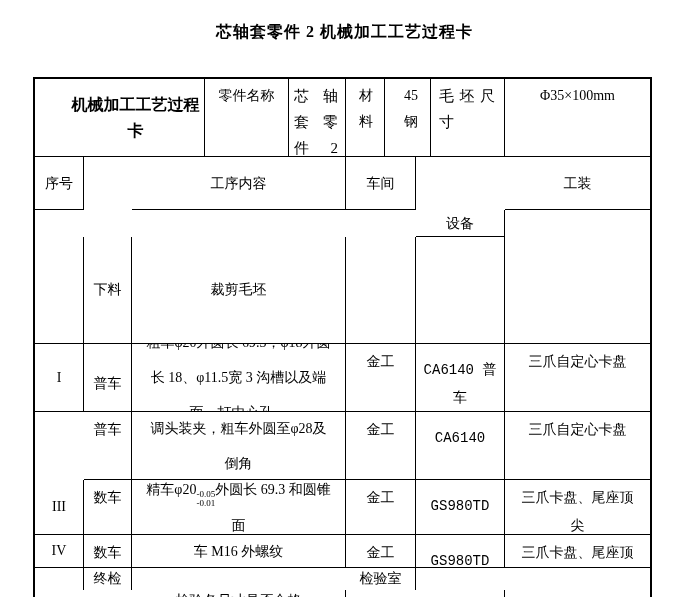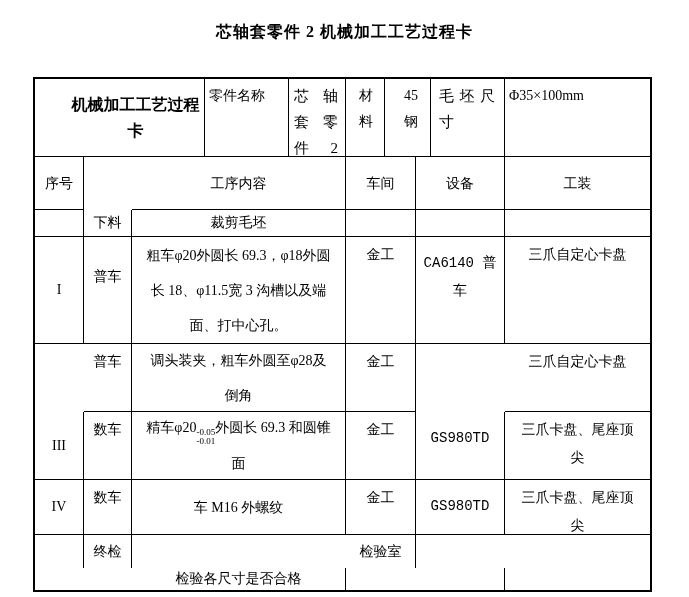--- a/index.html
+++ b/index.html
@@ -31,7 +31,7 @@
   .vm{align-items:center;}
   .vt{align-items:flex-start;padding-top:4px;}
   .tx{width:100%;padding:0 4px;box-sizing:border-box;text-align:center;}
-  .tl{text-align:left;}
+  .tl{text-align:center;}
   .jy{text-align:justify;text-align-last:justify;}
   .jyl{text-align:justify;text-align-last:left;}
   .b{font-weight:bold;font-size:16px;margin-left:32px;}

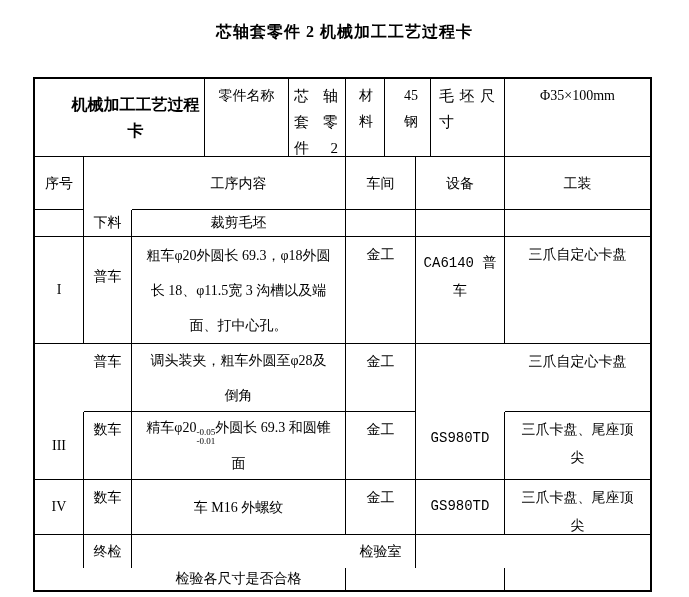--- a/index.html
+++ b/index.html
@@ -92,11 +92,11 @@
     <div class="c vm r2" style="grid-column:6/8">
       <div class="tx">车间</div>
     </div>
+    <div class="c vm r2 lc" style="grid-column:10/11">
+      <div class="tx">工装</div>
+    </div>
     <div class="c vm r2" style="grid-column:8/10">
       <div class="tx">设备</div>
-    </div>
-    <div class="c vm r2 lc" style="grid-column:10/11">
-      <div class="tx">工装</div>
     </div>
 
     <div class="c vm rs" style="grid-column:1/2">

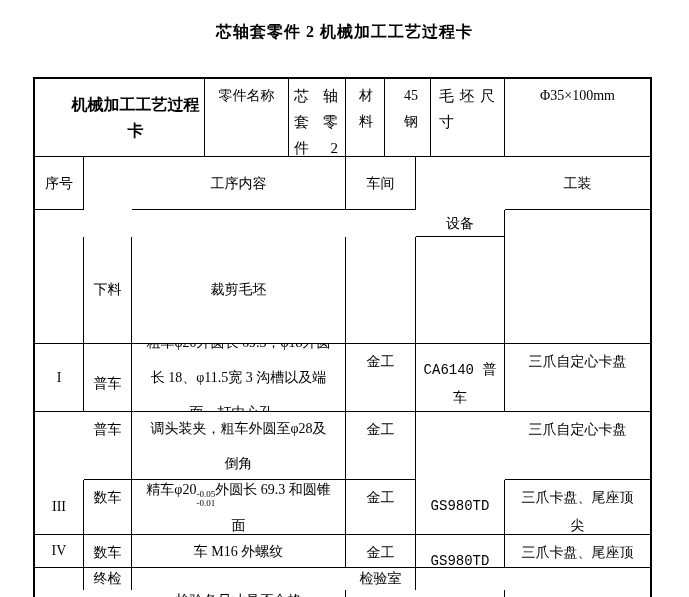--- a/index.html
+++ b/index.html
@@ -146,6 +146,9 @@
     <div class="c vt" style="grid-column:6/8">
       <div class="tx">金工</div>
     </div>
+    <div class="c vt" style="grid-column:8/10">
+      <div class="tx w-eq">CA6140</div>
+    </div>
     <div class="c vt lc" style="grid-column:10/11">
       <div class="tx w-tool">三爪自定心卡盘</div>
     </div>

